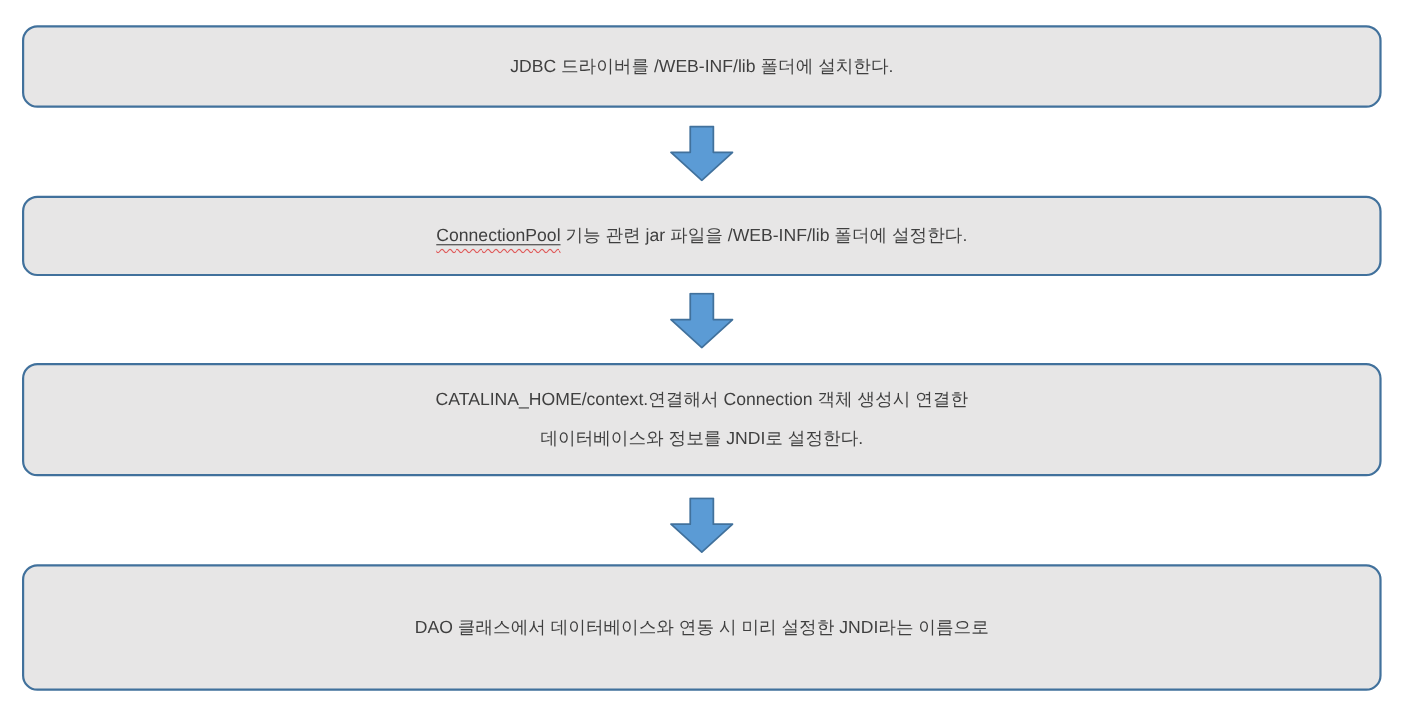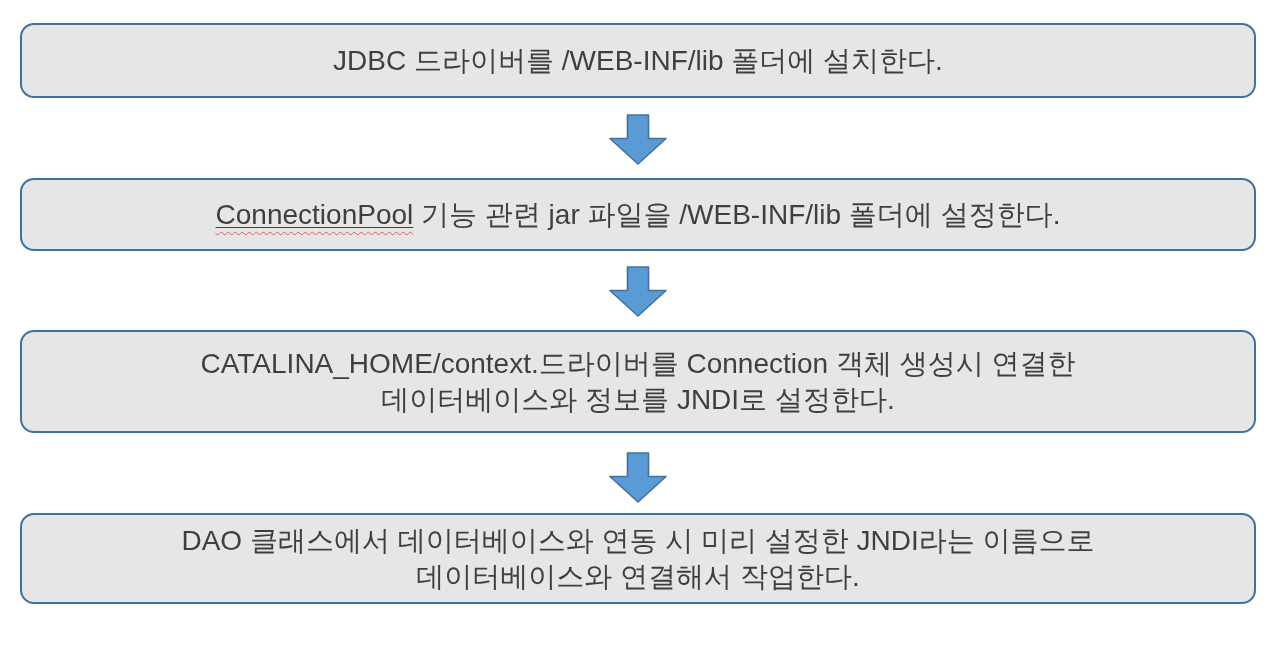--- a/index.html
+++ b/index.html
@@ -36,7 +36,7 @@
     justify-content: center;
     text-align: center;
     color: var(--text-color);
-    font-size: 28px;
+    font-size: 16px;
     line-height: 36px;
   }
   .box-1 { top: 23px;  height: 75px;  }

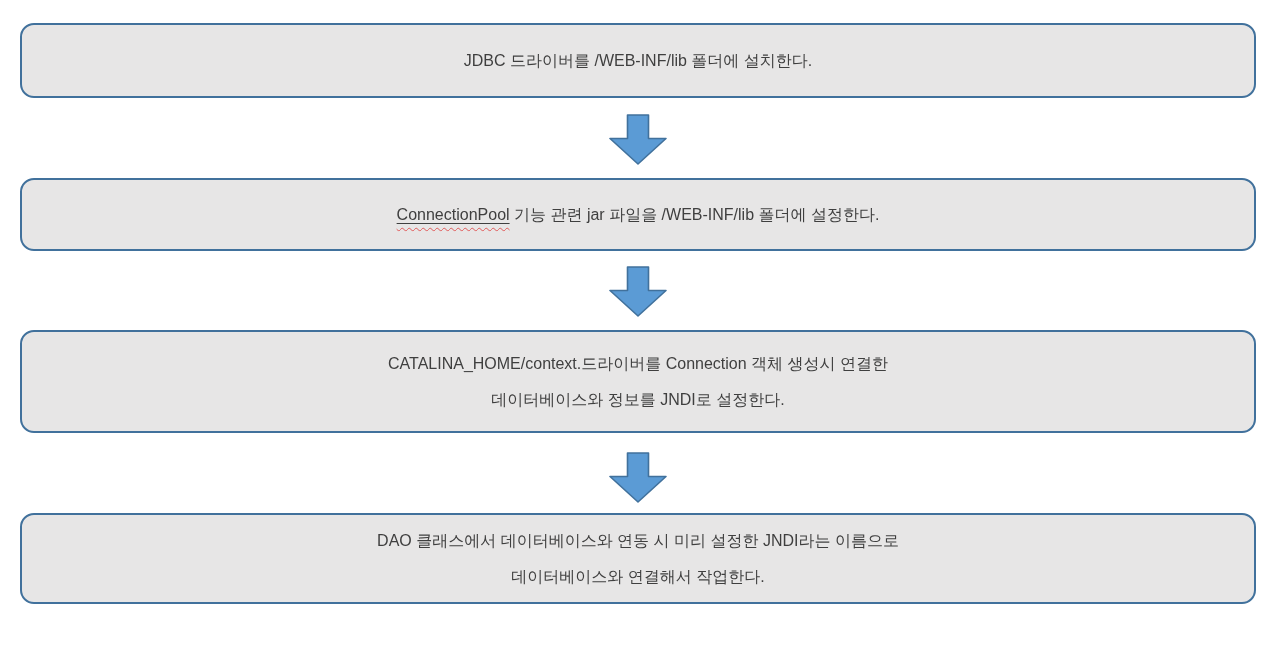--- a/index.html
+++ b/index.html
@@ -97,7 +97,7 @@
   </svg>
 
   <div class="step-box box-3">
-    <span class="text-line">CATALINA_HOME/context.드라이버를 Connection 객체 생성시 연결한</span>
+    <span class="text-line">CATALINA_HOME/context.연결해서 Connection 객체 생성시 연결한</span>
     <span class="text-line">데이터베이스와 정보를 JNDI로 설정한다.</span>
   </div>
 

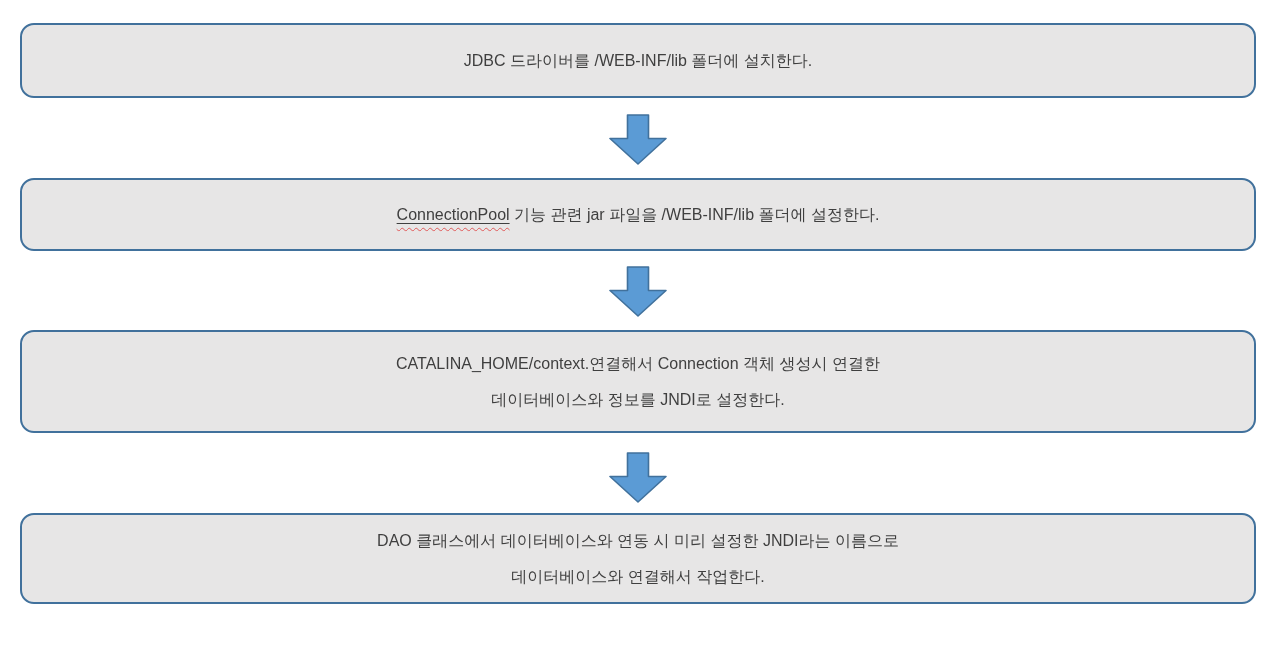--- a/index.html
+++ b/index.html
@@ -42,7 +42,7 @@
   .box-1 { top: 23px;  height: 75px;  }
   .box-2 { top: 178px; height: 73px;  }
   .box-3 { top: 330px; height: 103px; }
-  .box-4 { top: 513px; height: 91px; }
+  .box-4 { top: 513px; height: 115px; }
 
   .down-arrow {
     position: absolute;

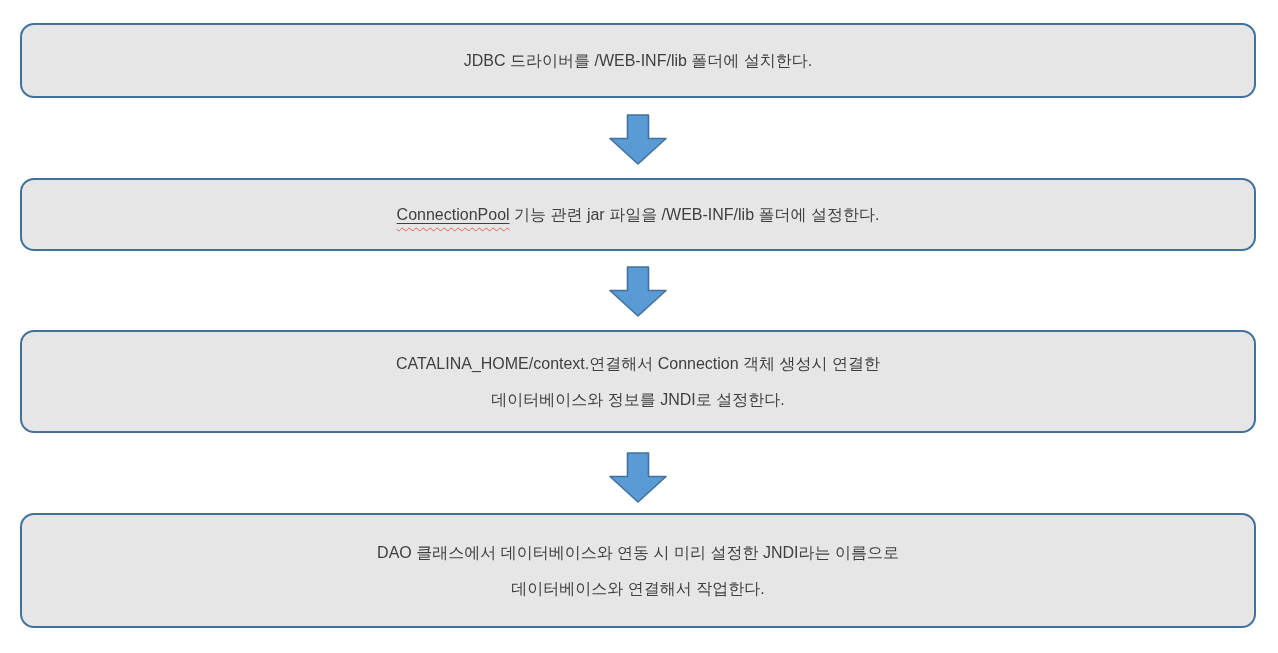--- a/index.html
+++ b/index.html
@@ -107,7 +107,6 @@
 
   <div class="step-box box-4">
     <span class="text-line">DAO 클래스에서 데이터베이스와 연동 시 미리 설정한 JNDI라는 이름으로</span>
-    <span class="text-line">데이터베이스와 연결해서 작업한다.</span>
   </div>
 
 </div>

